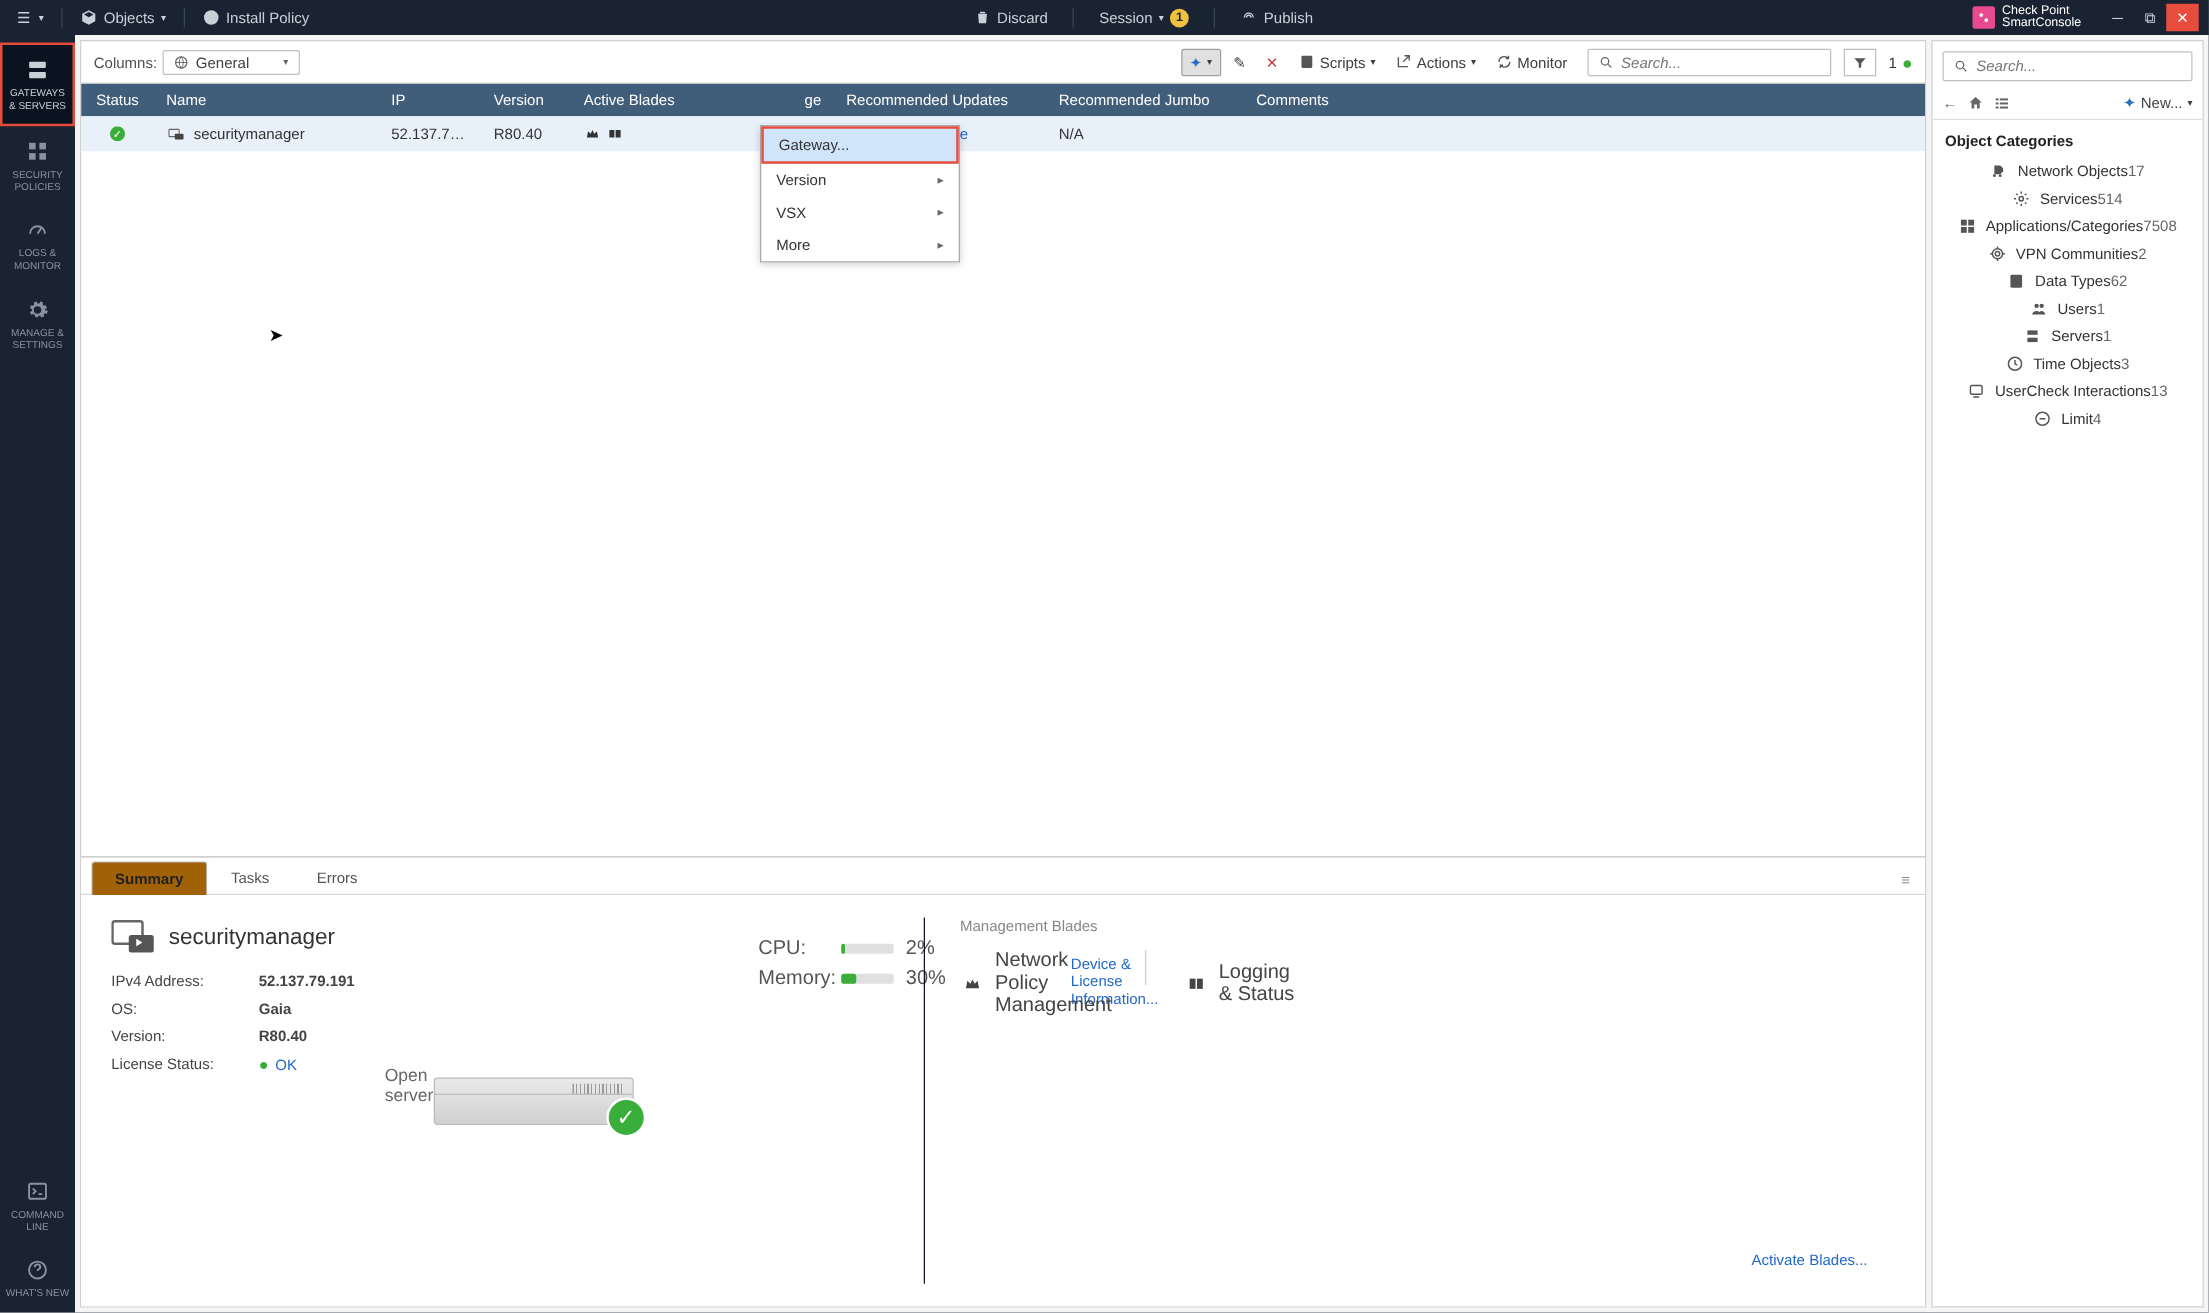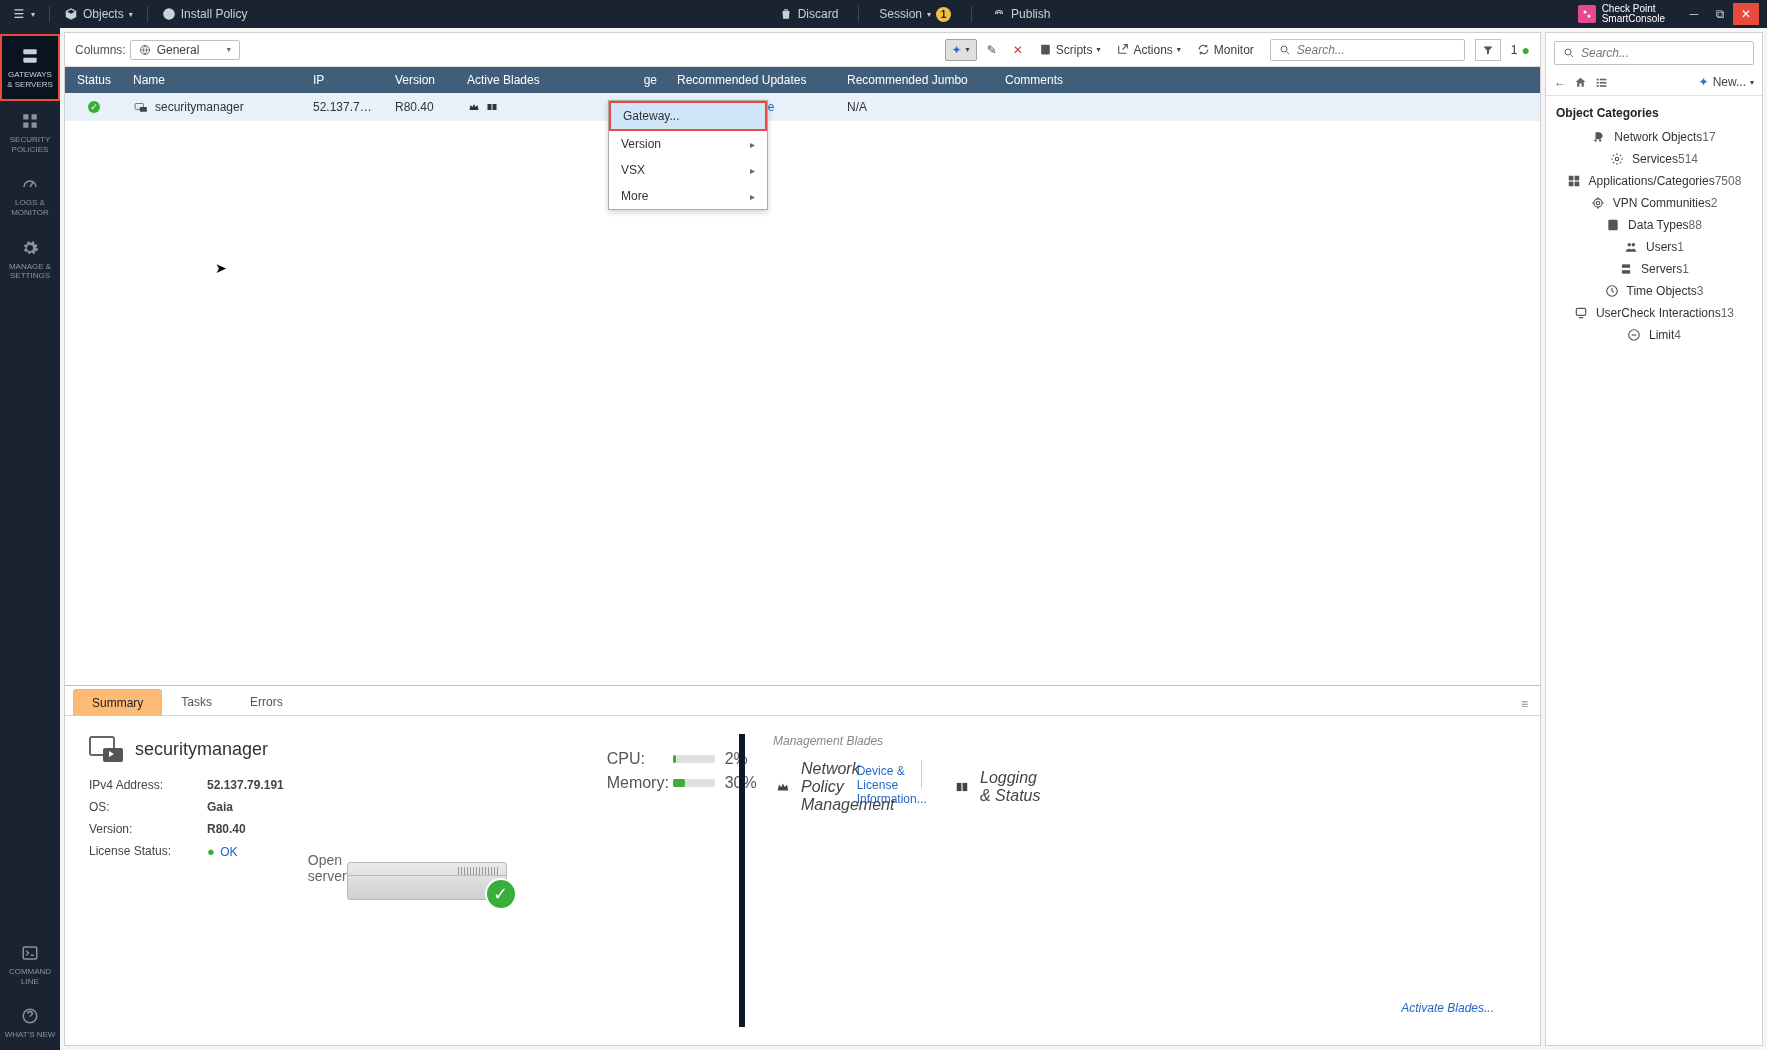--- a/index.html
+++ b/index.html
@@ -593,7 +593,7 @@
                   </span>
                   <span>Data Types</span>
                 </div>
-                <span class="rp-count">88</span>
+                <span class="rp-count">62</span>
               </div>
               <div class="rp-item">
                 <div class="rp-item-left">

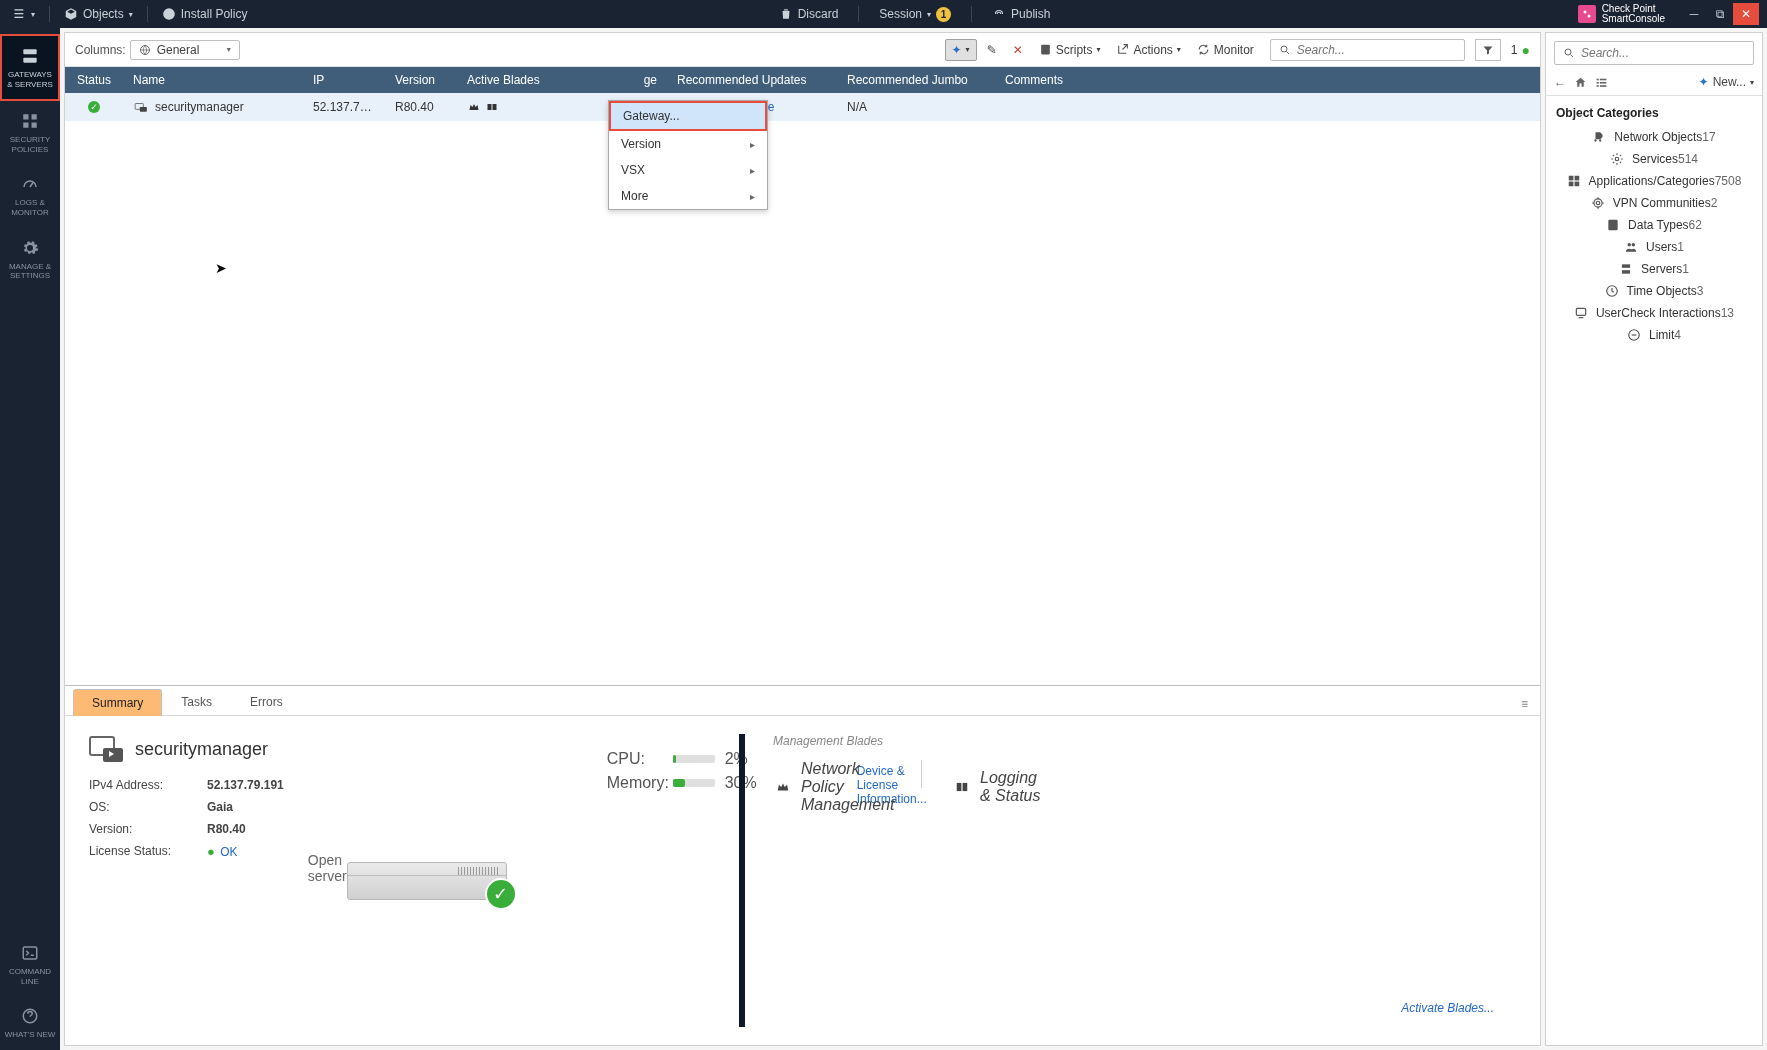--- a/index.html
+++ b/index.html
@@ -76,7 +76,7 @@
 .bottom-panel { border-top: 1px solid #c0c0c0; background: #fff; height: 360px; display: flex; flex-direction: column; }
 .bottom-tabs { height: 30px; border-bottom: 1px solid #d8d8d8; display: flex; align-items: flex-end; padding: 0 8px; gap: 0; position: relative; }
 .btab { padding: 6px 18px; font-size: 12px; color: #555; cursor: pointer; border: 1px solid transparent; border-bottom: none; }
-.btab.active { background: #fdba74; border-color: #c0c0c0; color: #222; font-weight: 400; border-radius: 3px 3px 0 0; position: relative; top: 1px; }
+.btab.active { background: #a16207; border-color: #c0c0c0; color: #222; font-weight: 700; border-radius: 3px 3px 0 0; position: relative; top: 1px; }
 .collapse-handle { margin-left: auto; color: #888; cursor: pointer; padding: 4px; }
 
 .summary-body { flex: 1; padding: 18px 24px; display: flex; gap: 40px; overflow: auto; }

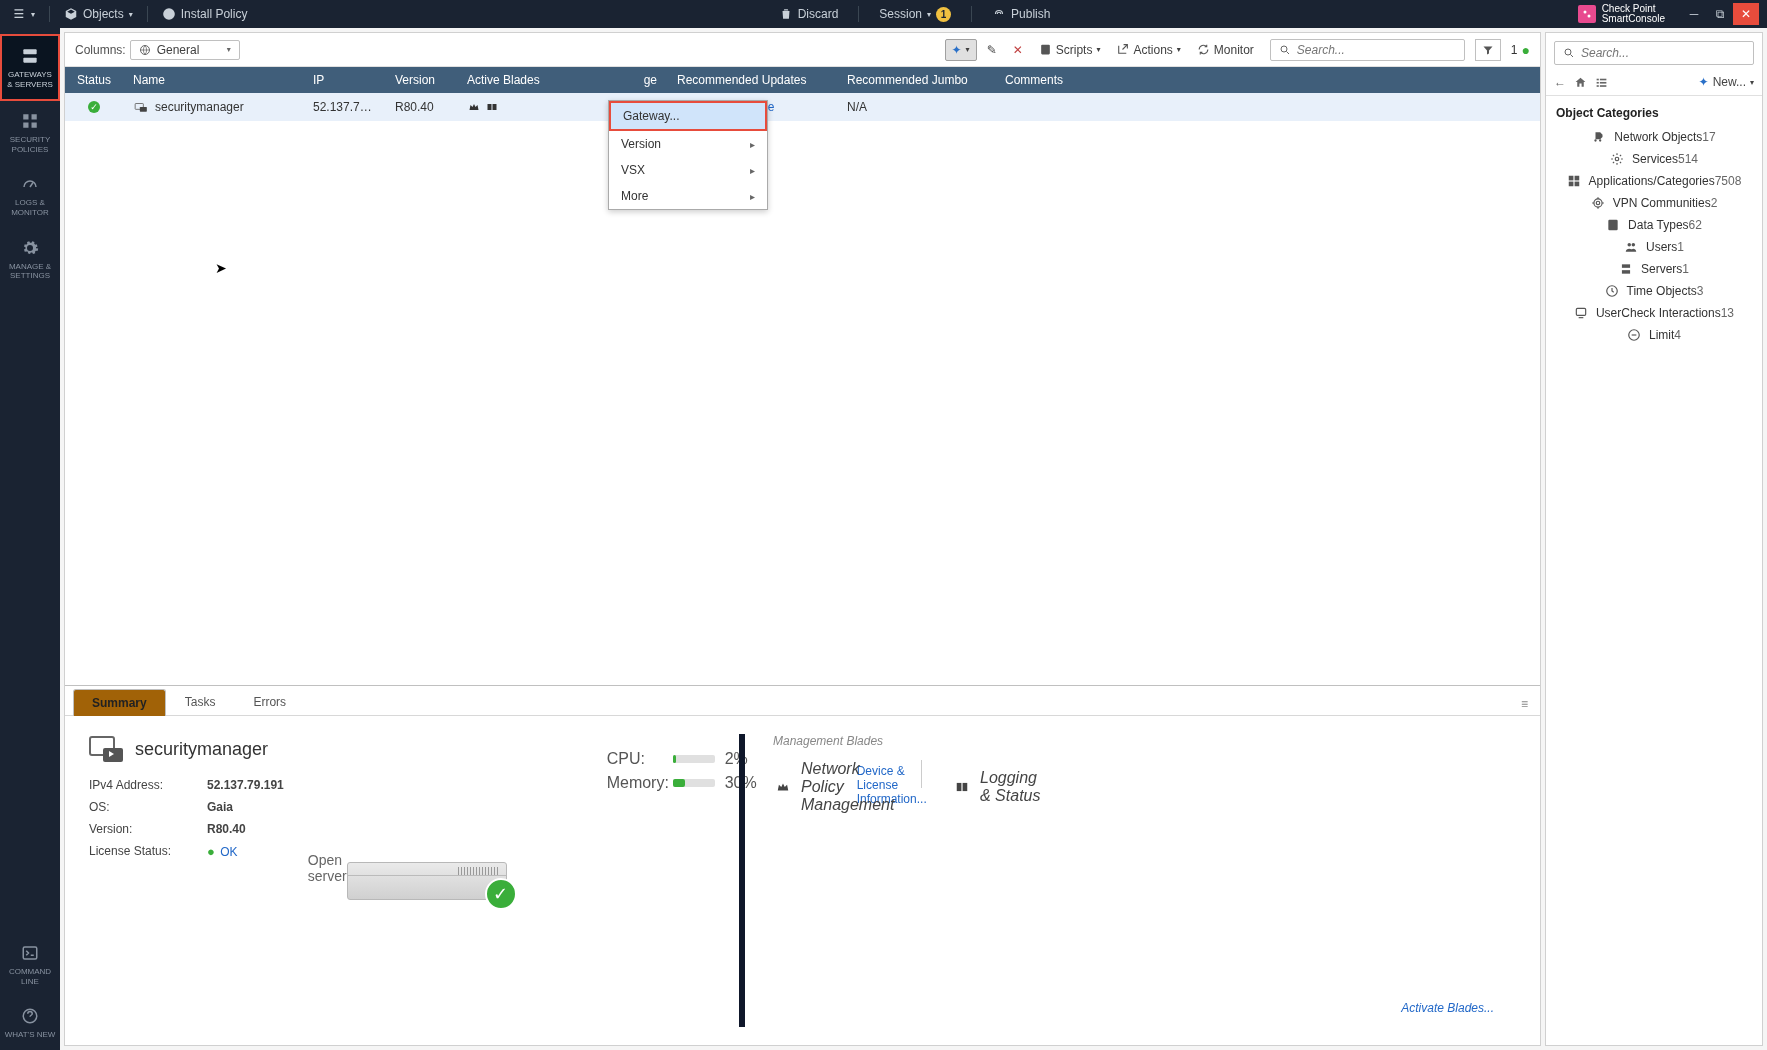--- a/index.html
+++ b/index.html
@@ -103,7 +103,7 @@
 .dev-lic-link { color:#2268c8; font-size:12px; margin-top: 30px; align-self: flex-start; padding-left: 100px; cursor:pointer; }
 .activate-link { position: absolute; right: 22px; bottom: 12px; color:#2268c8; font-size:12px; cursor:pointer; }
 
-.summary-right { border-left: 6px solid #0f172a; padding-left: 28px; flex:1; position:relative;font-style:italic; }
+.summary-right { border-left: 1px solid #0f172a; padding-left: 28px; flex:1; position:relative; }
 .mb-title { color: #888; font-size: 12px; margin-bottom: 12px; }
 .mb-items { display:flex; gap: 30px; }
 .mb-item { display:flex; align-items:center; gap:8px; font-size:16px; color:#444; }

